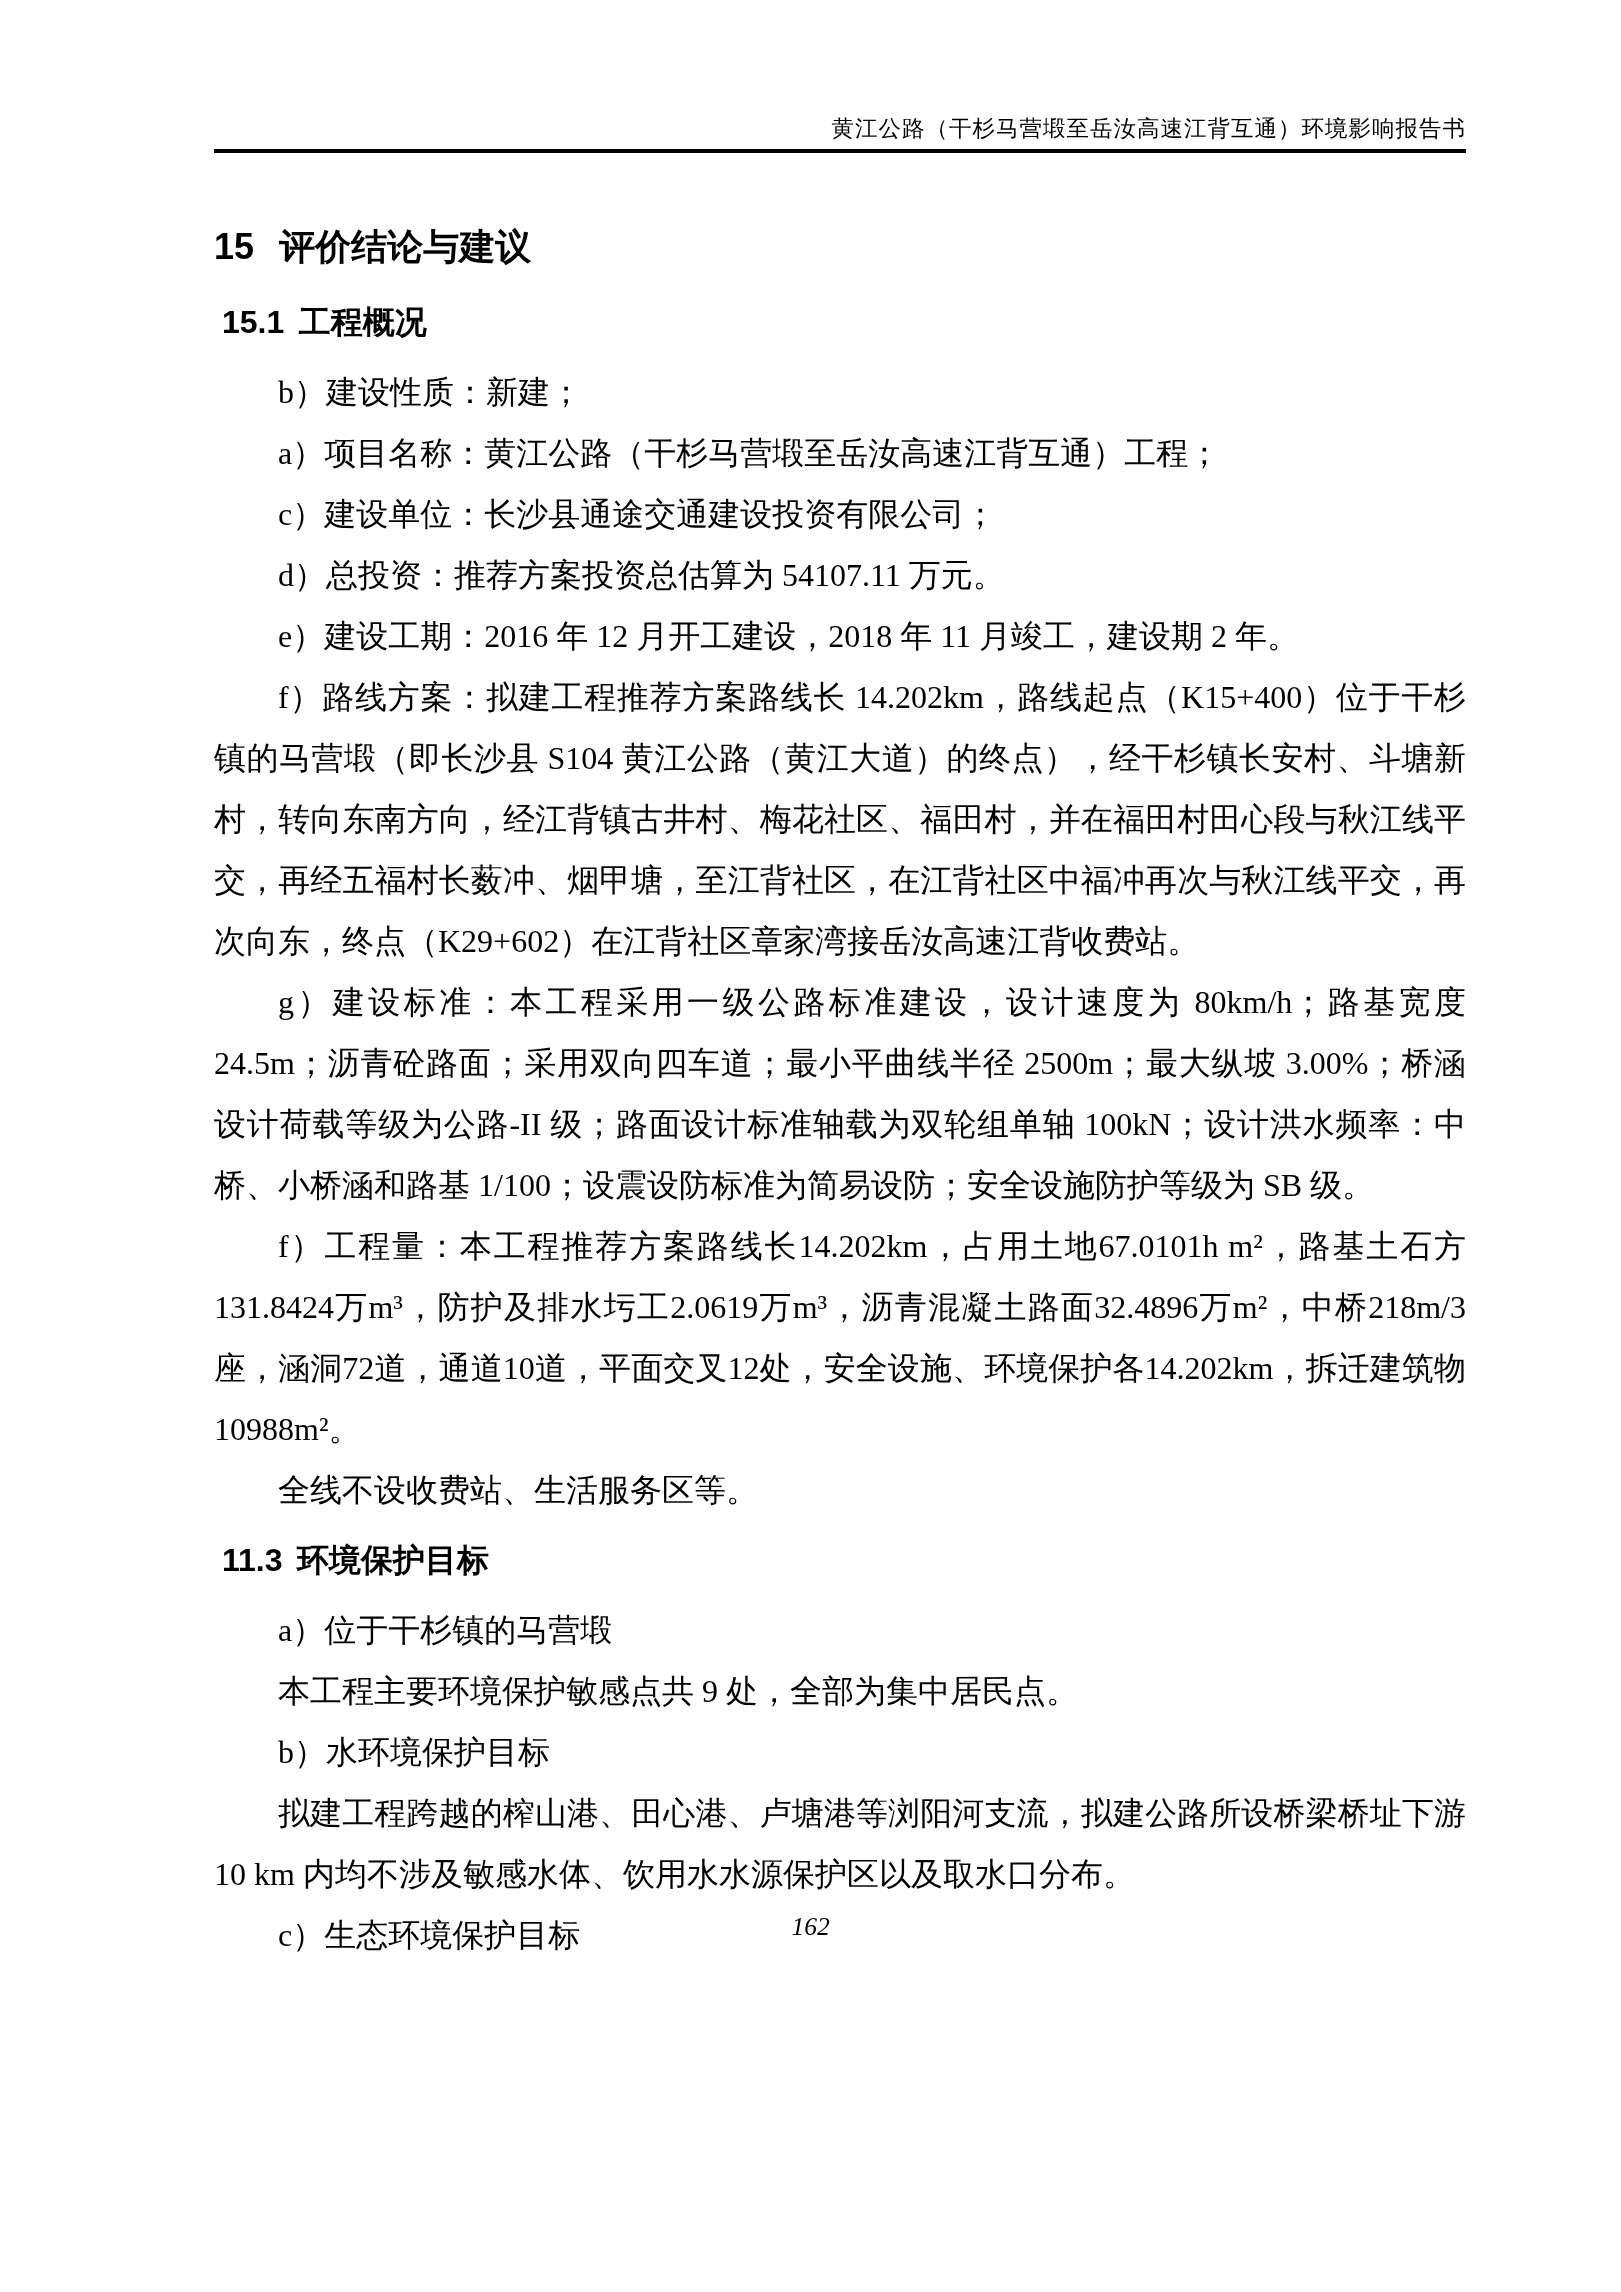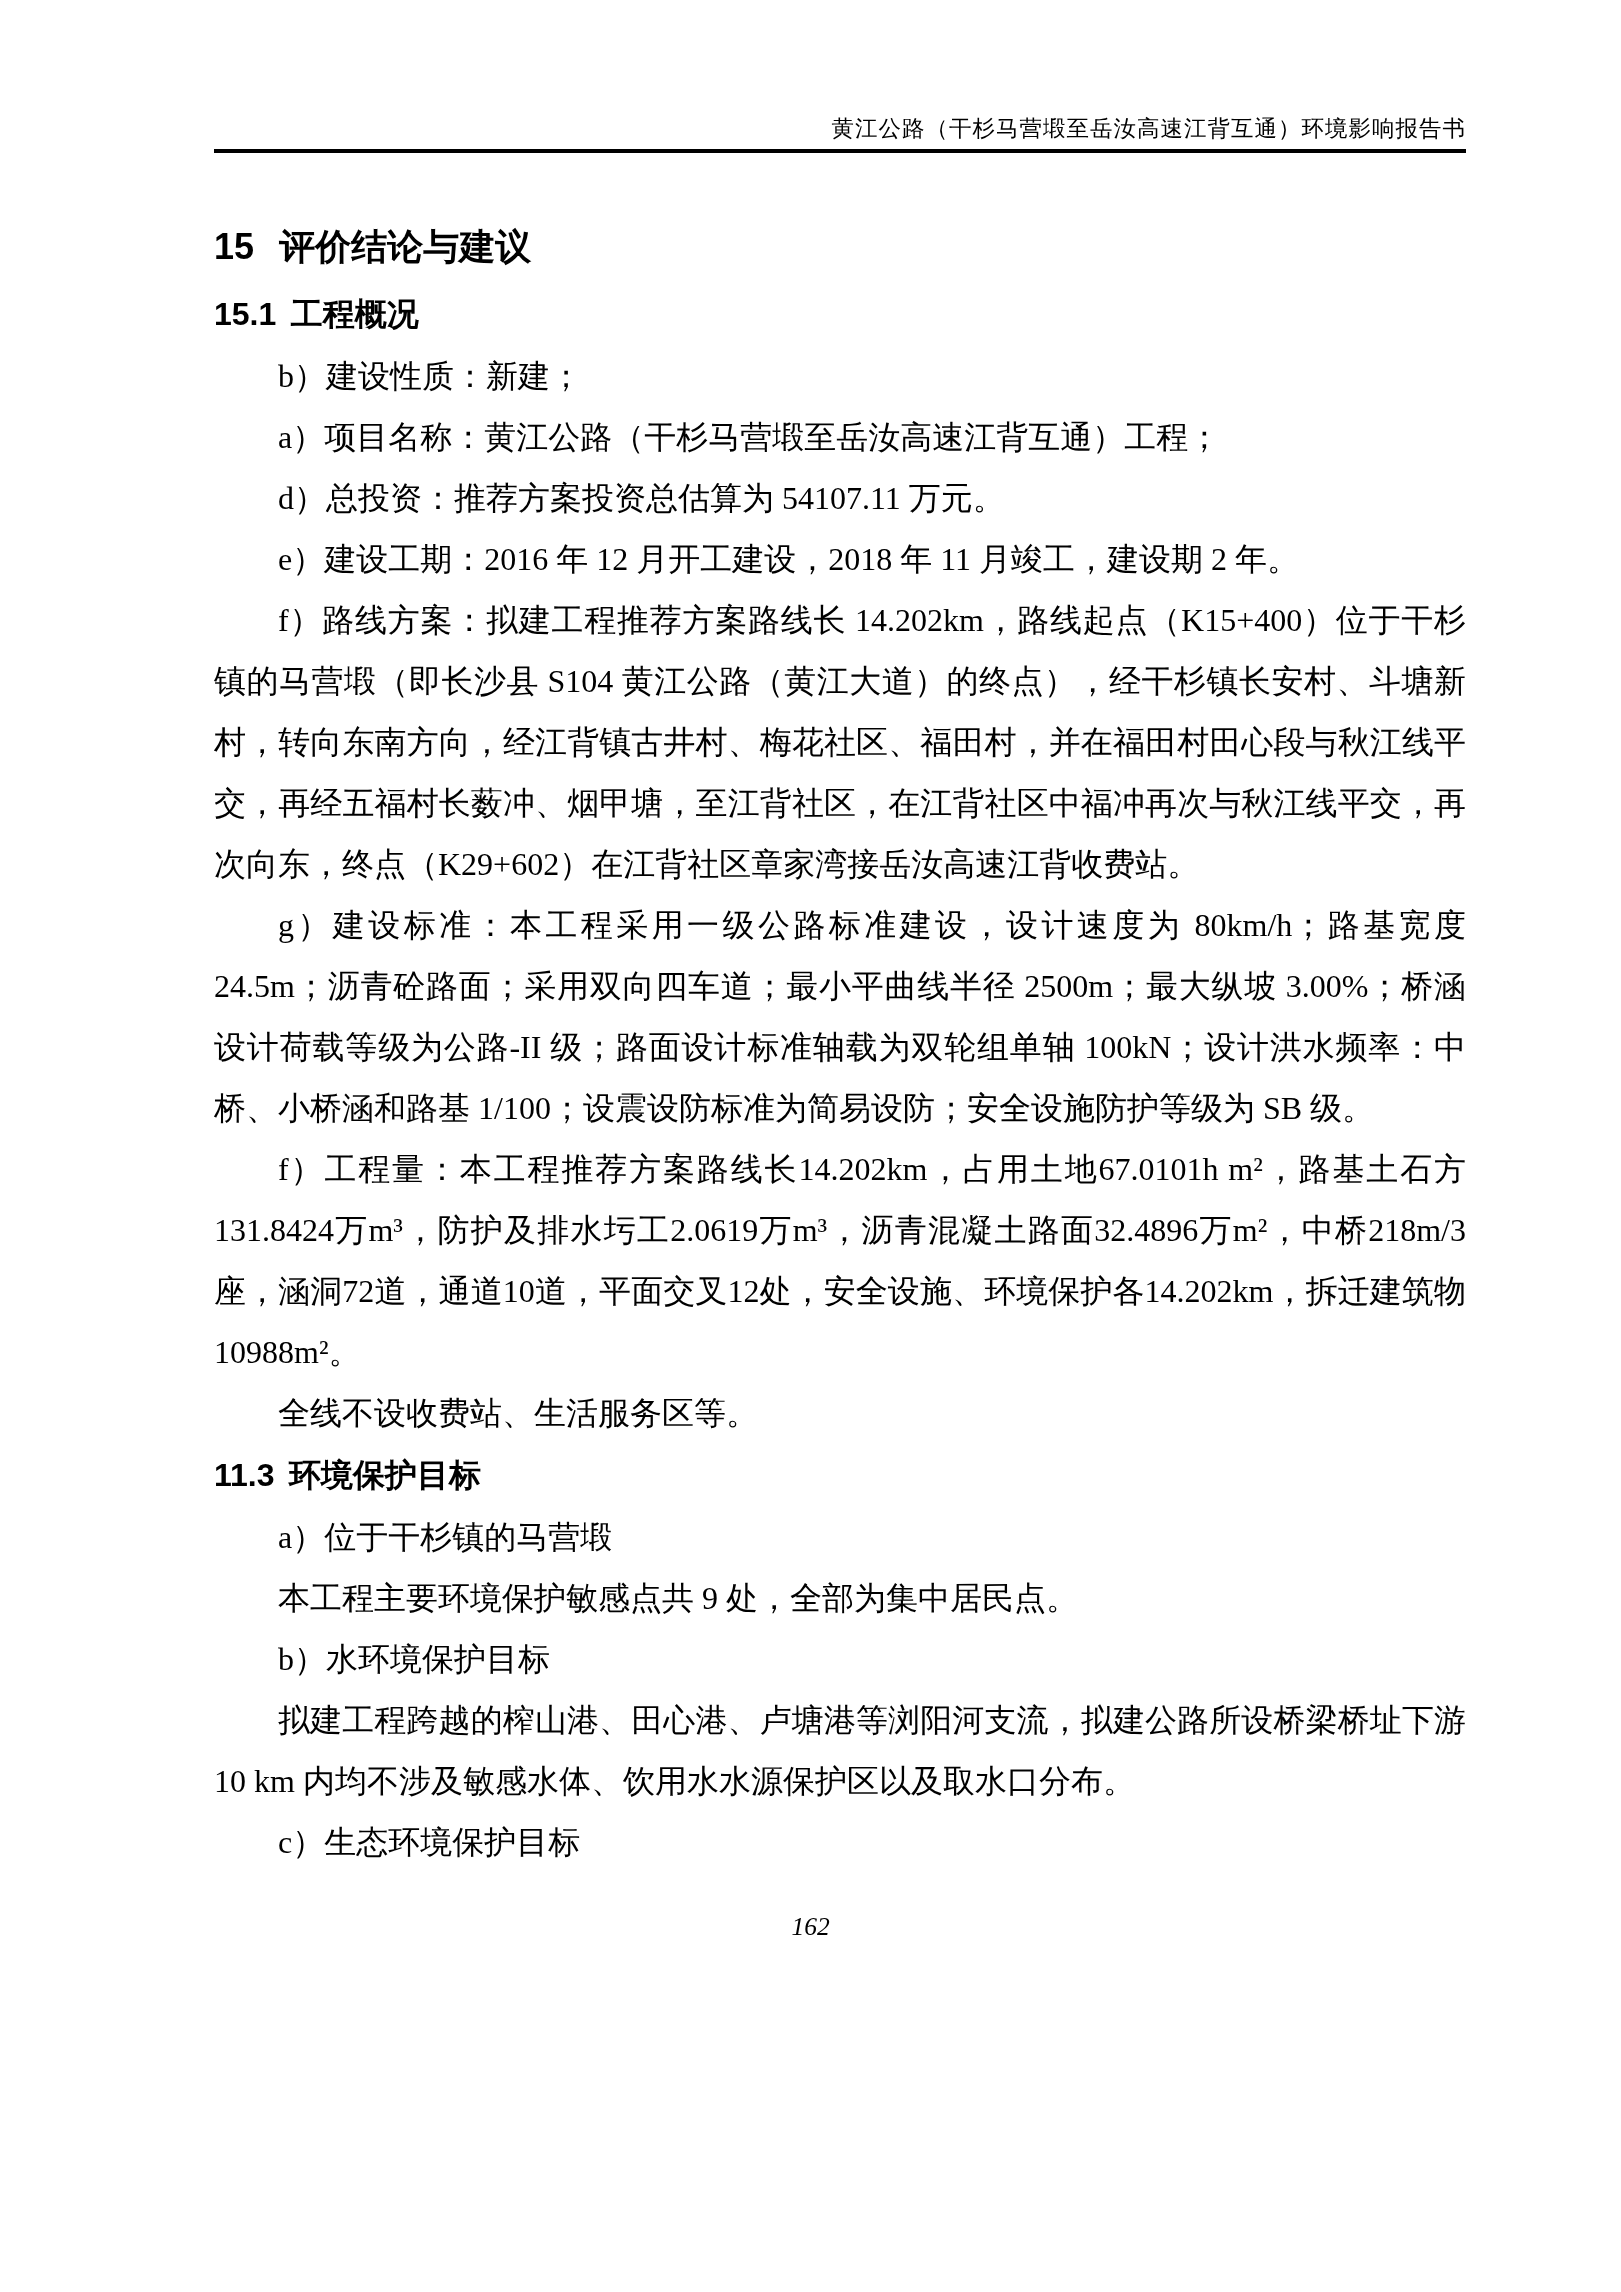--- a/index.html
+++ b/index.html
@@ -37,7 +37,7 @@
   }
   .h1-heading .sec-num { margin-right: 0.7em; }
   .h2-heading {
-    margin: 0;
+    margin: 8px;
     font-size: 32px;
     font-weight: bold;
     line-height: 63px;

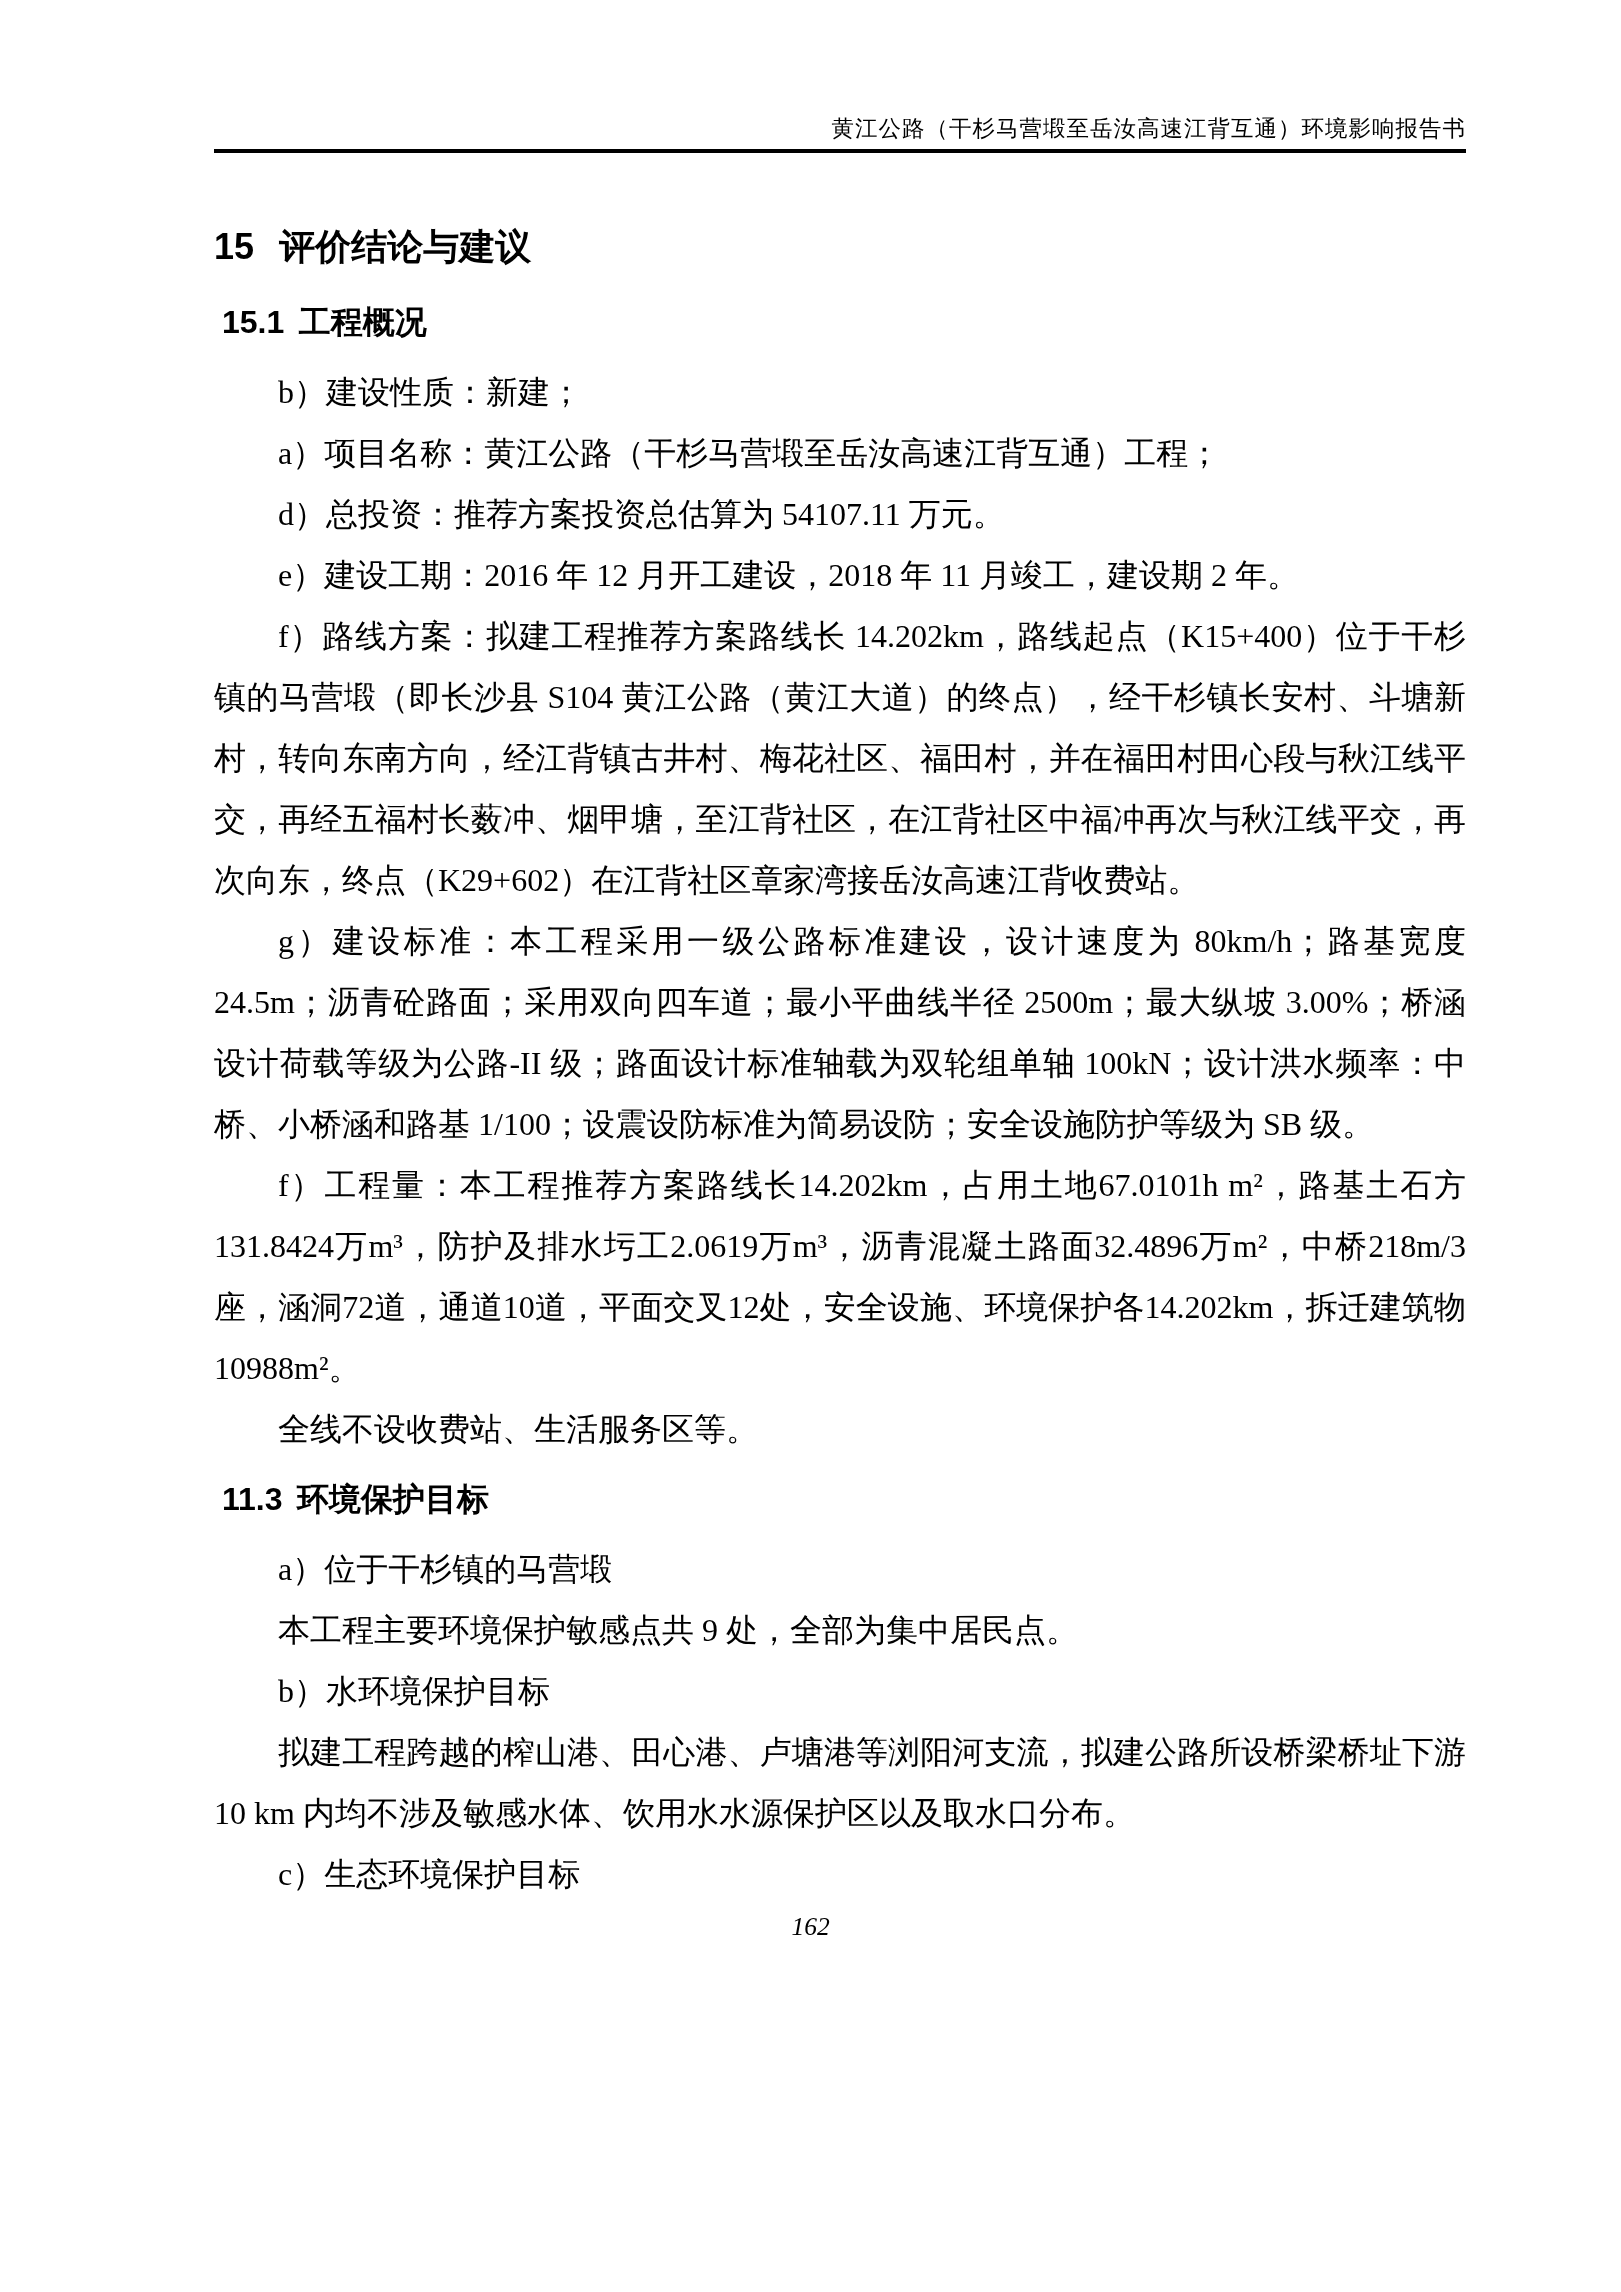--- a/index.html
+++ b/index.html
@@ -80,6 +80,7 @@
 
   <p class="body-para">b）建设性质：新建；</p>
   <p class="body-para">a）项目名称：黄江公路（干杉马营塅至岳汝高速江背互通）工程；</p>
+  <p class="body-para">c）建设单位：长沙县通途交通建设投资有限公司；</p>
   <p class="body-para">d）总投资：推荐方案投资总估算为 54107.11 万元。</p>
   <p class="body-para">e）建设工期：2016 年 12 月开工建设，2018 年 11 月竣工，建设期 2 年。</p>
   <p class="body-para">f）路线方案：拟建工程推荐方案路线长 14.202km，路线起点（K15+400）位于干杉镇的马营塅（即长沙县 S104 黄江公路（黄江大道）的终点），经干杉镇长安村、斗塘新村，转向东南方向，经江背镇古井村、梅花社区、福田村，并在福田村田心段与秋江线平交，再经五福村长薮冲、烟甲塘，至江背社区，在江背社区中福冲再次与秋江线平交，再次向东，终点（K29+602）在江背社区章家湾接岳汝高速江背收费站。</p>

